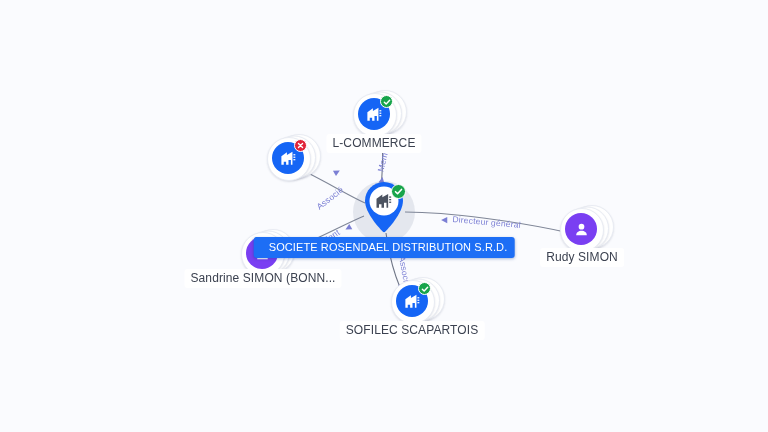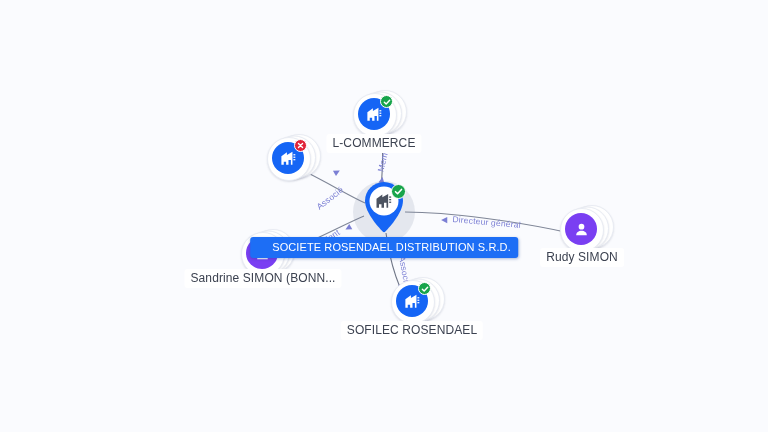--- a/index.html
+++ b/index.html
@@ -126,7 +126,7 @@
     border-radius: 3px;
     box-shadow: 0 1px 3px rgba(20,60,140,.35);
     font-size: 11px;
-    padding: 3px 7px 4px 22px;
+    padding: 3px 7px 4px 15px;
   }
 
   

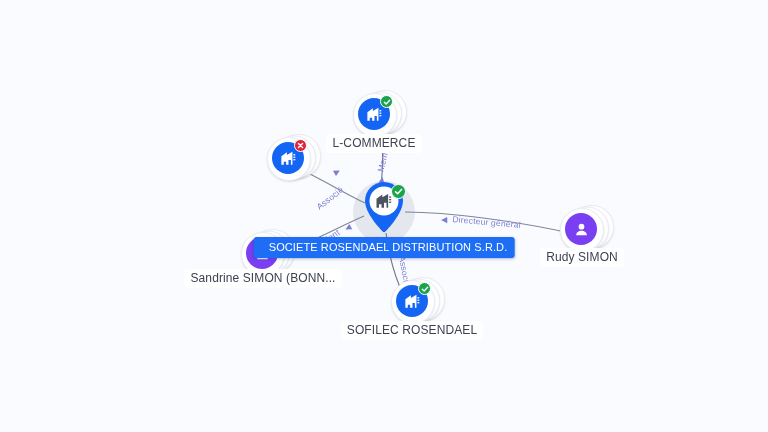--- a/index.html
+++ b/index.html
@@ -251,7 +251,7 @@
       </div>
     </div>
   </div>
-  <div class="node-label" style="left:412px; top:321px;">SOFILEC ROSENDAEL</div>
+  <div class="node-label" style="left:412px; top:321px;">SOFILEC SCAPARTOIS</div>
 
   <div class="node" style="left:264px; top:255px;">
     <div class="node-visual" style="left:0; top:0;">

